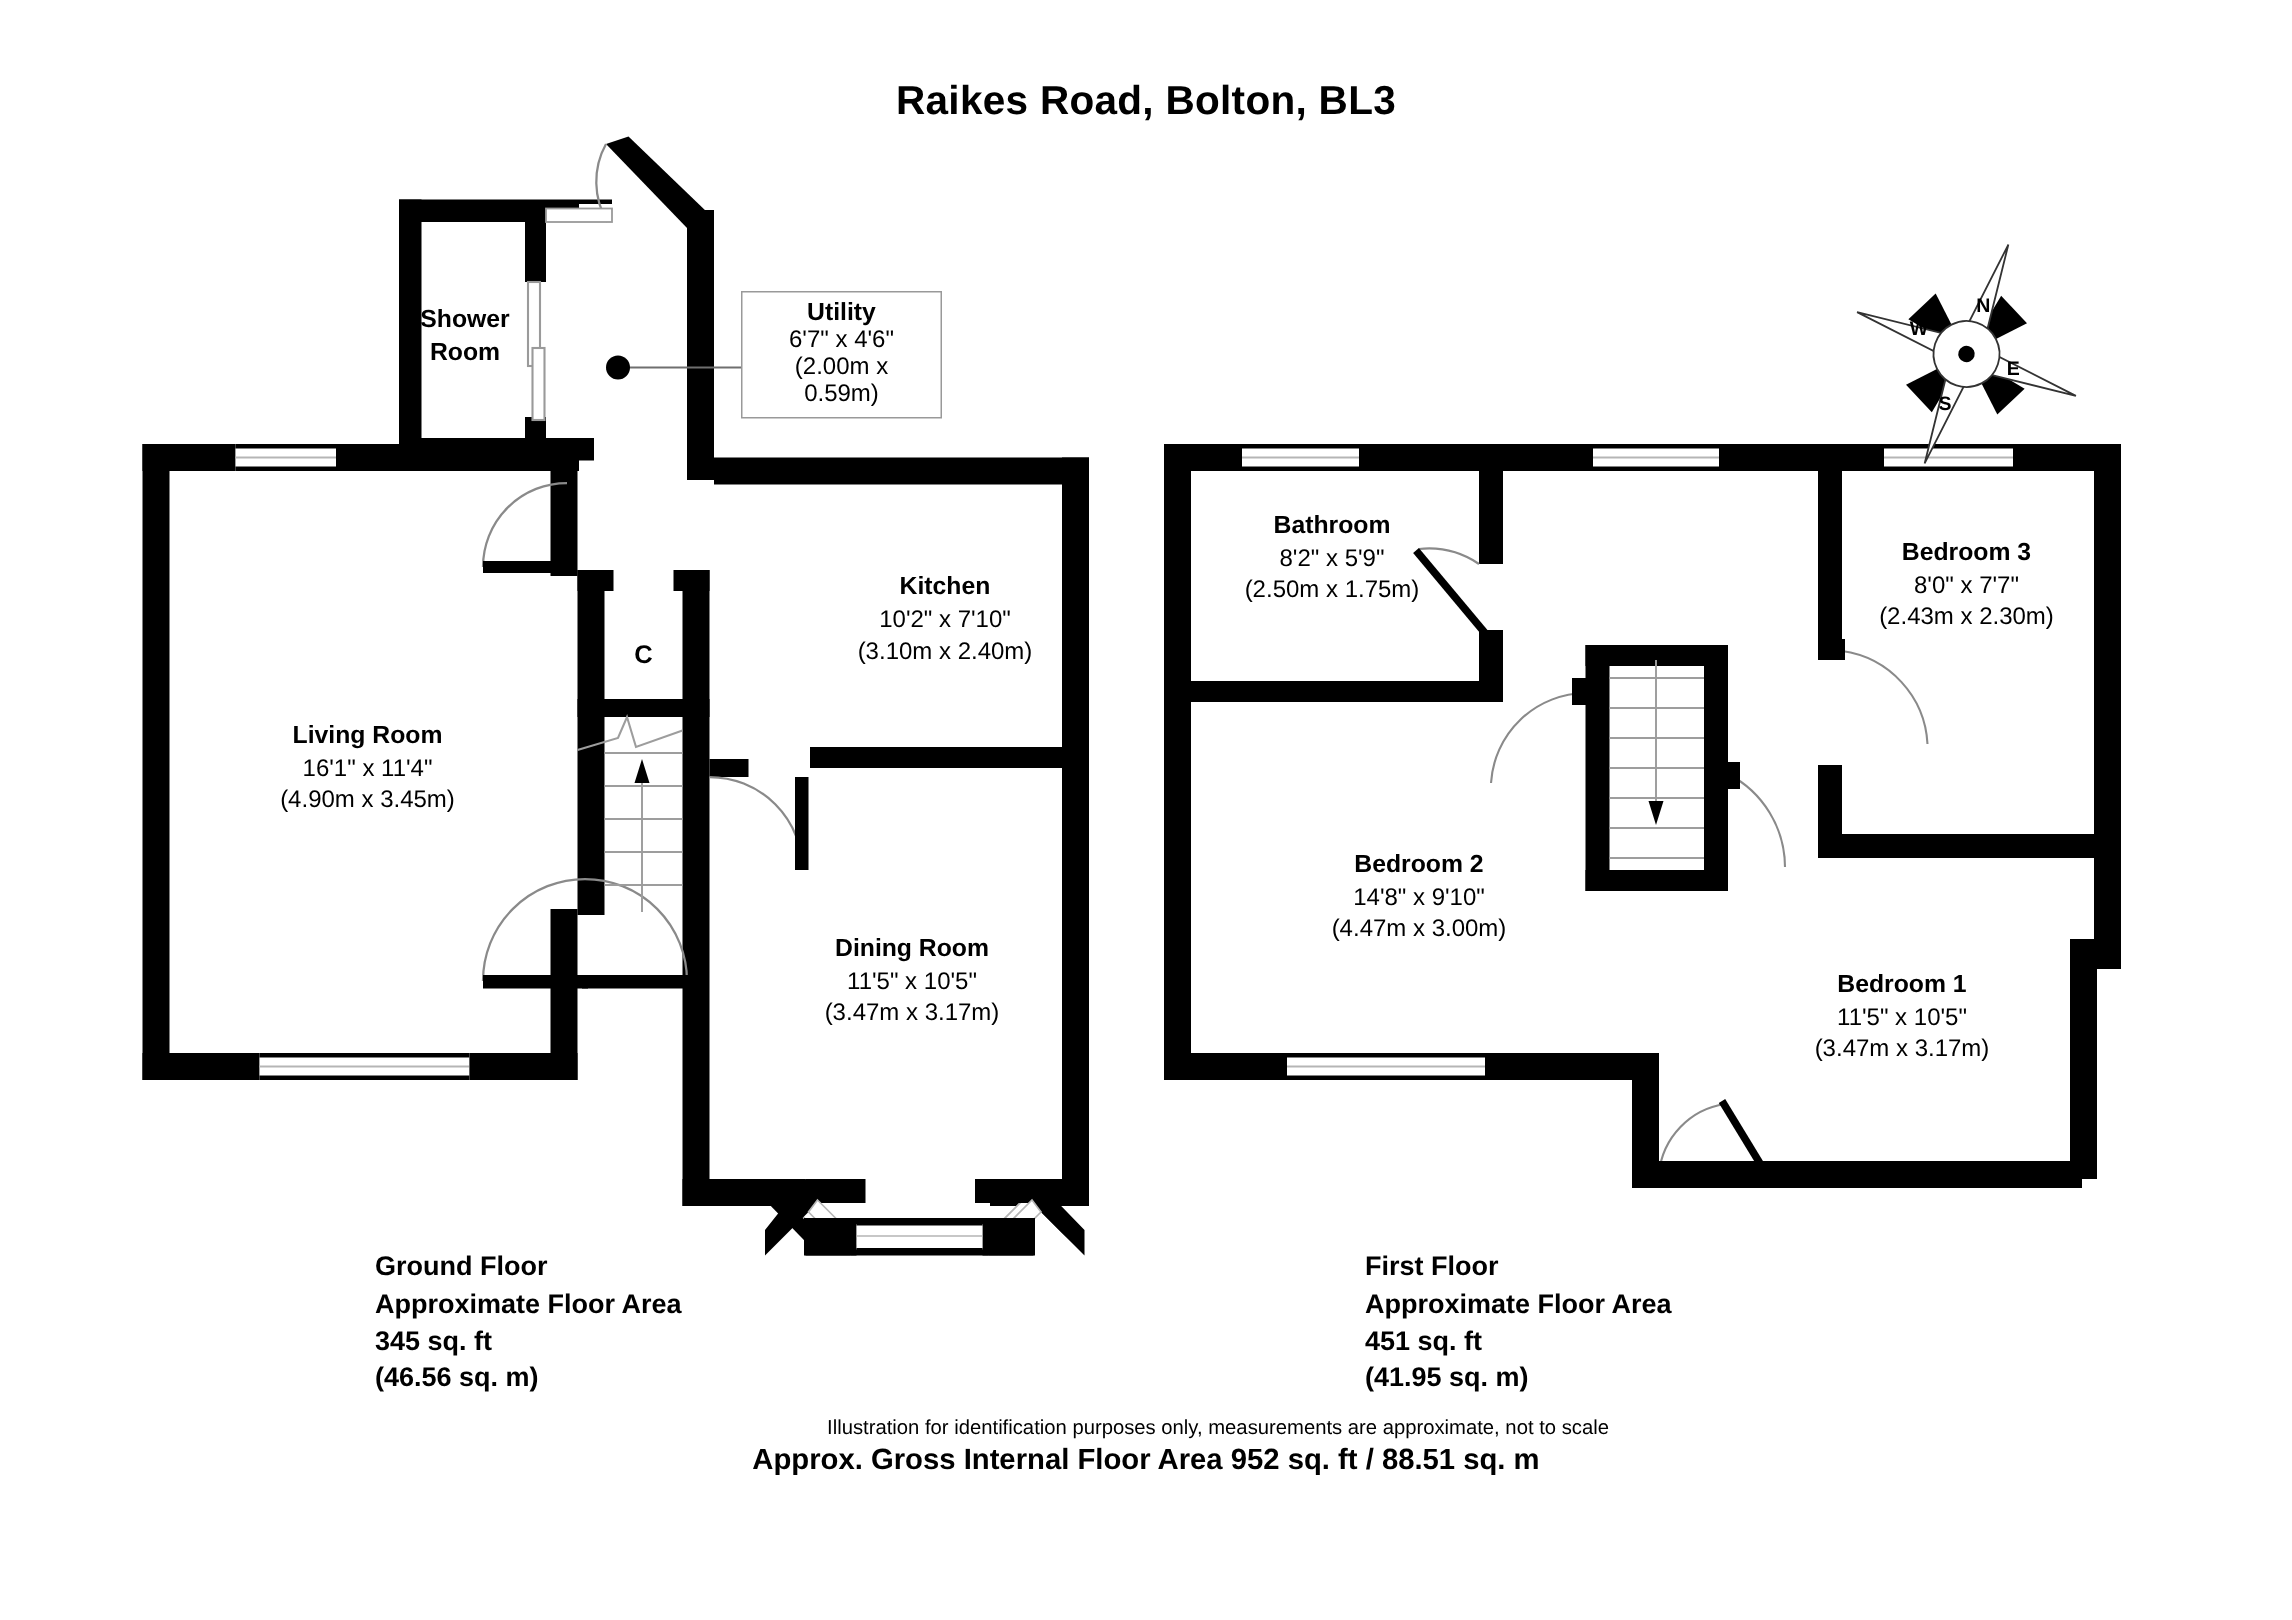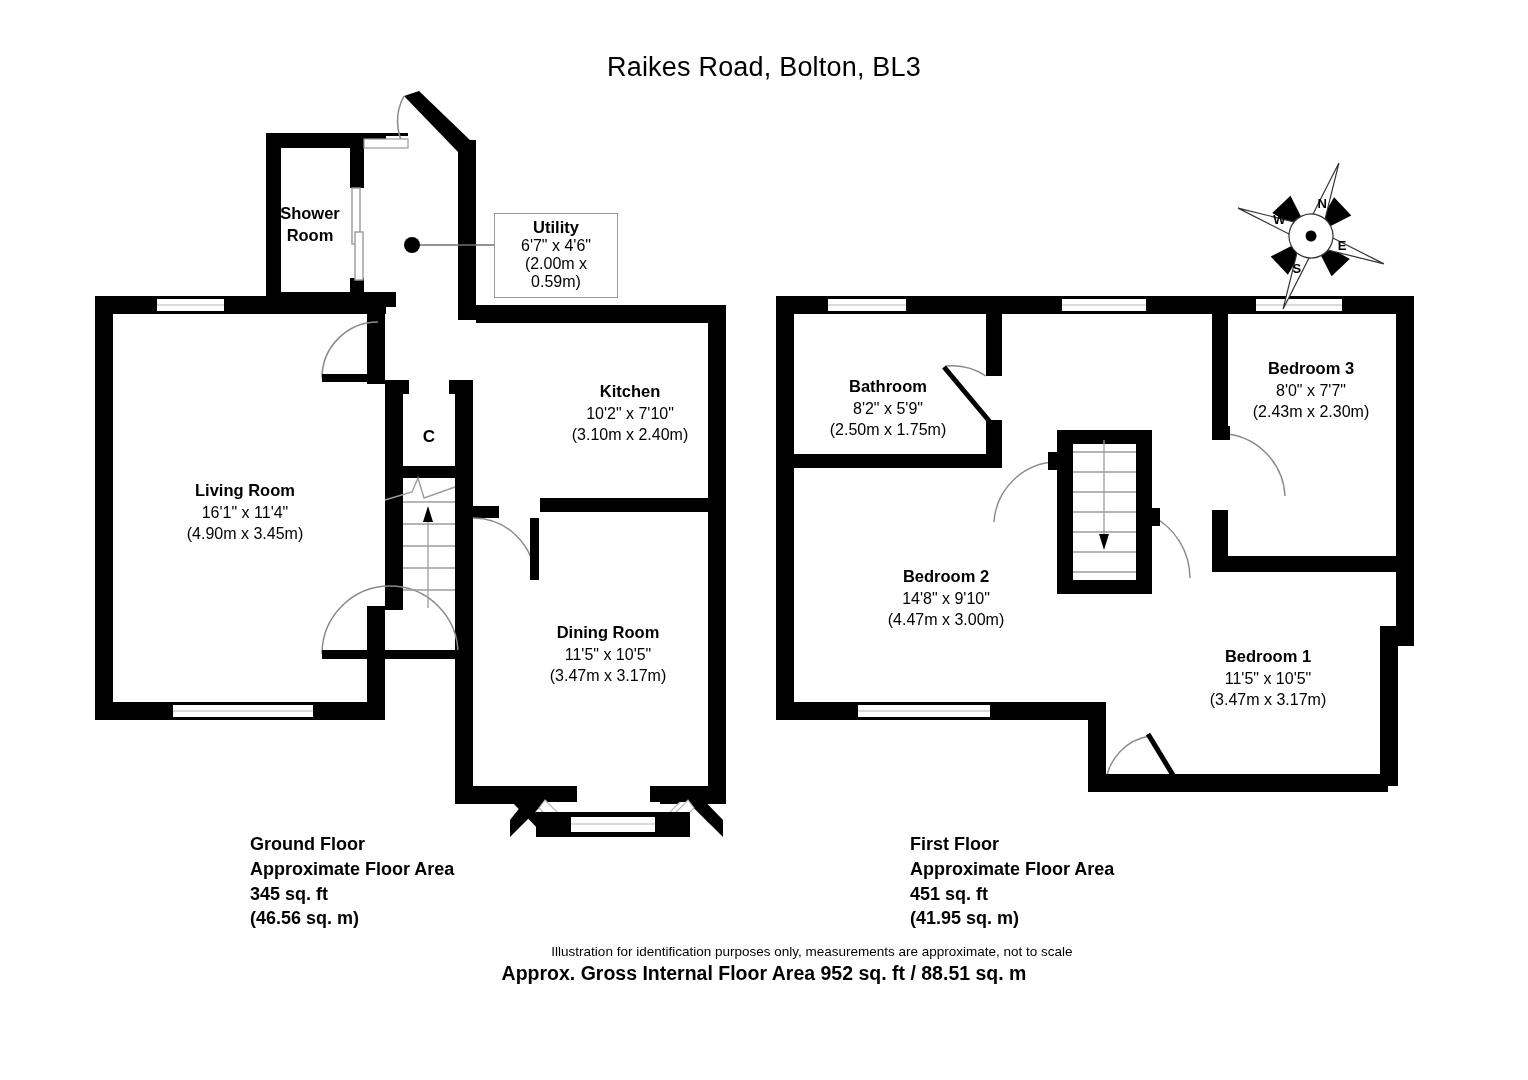--- a/index.html
+++ b/index.html
@@ -23,7 +23,7 @@
     width: 1528px;
     text-align: center;
     font-size: 27px;
-    font-weight: normal;
+    font-weight: bold;
     letter-spacing: 0.2px;
   }
   .txt {

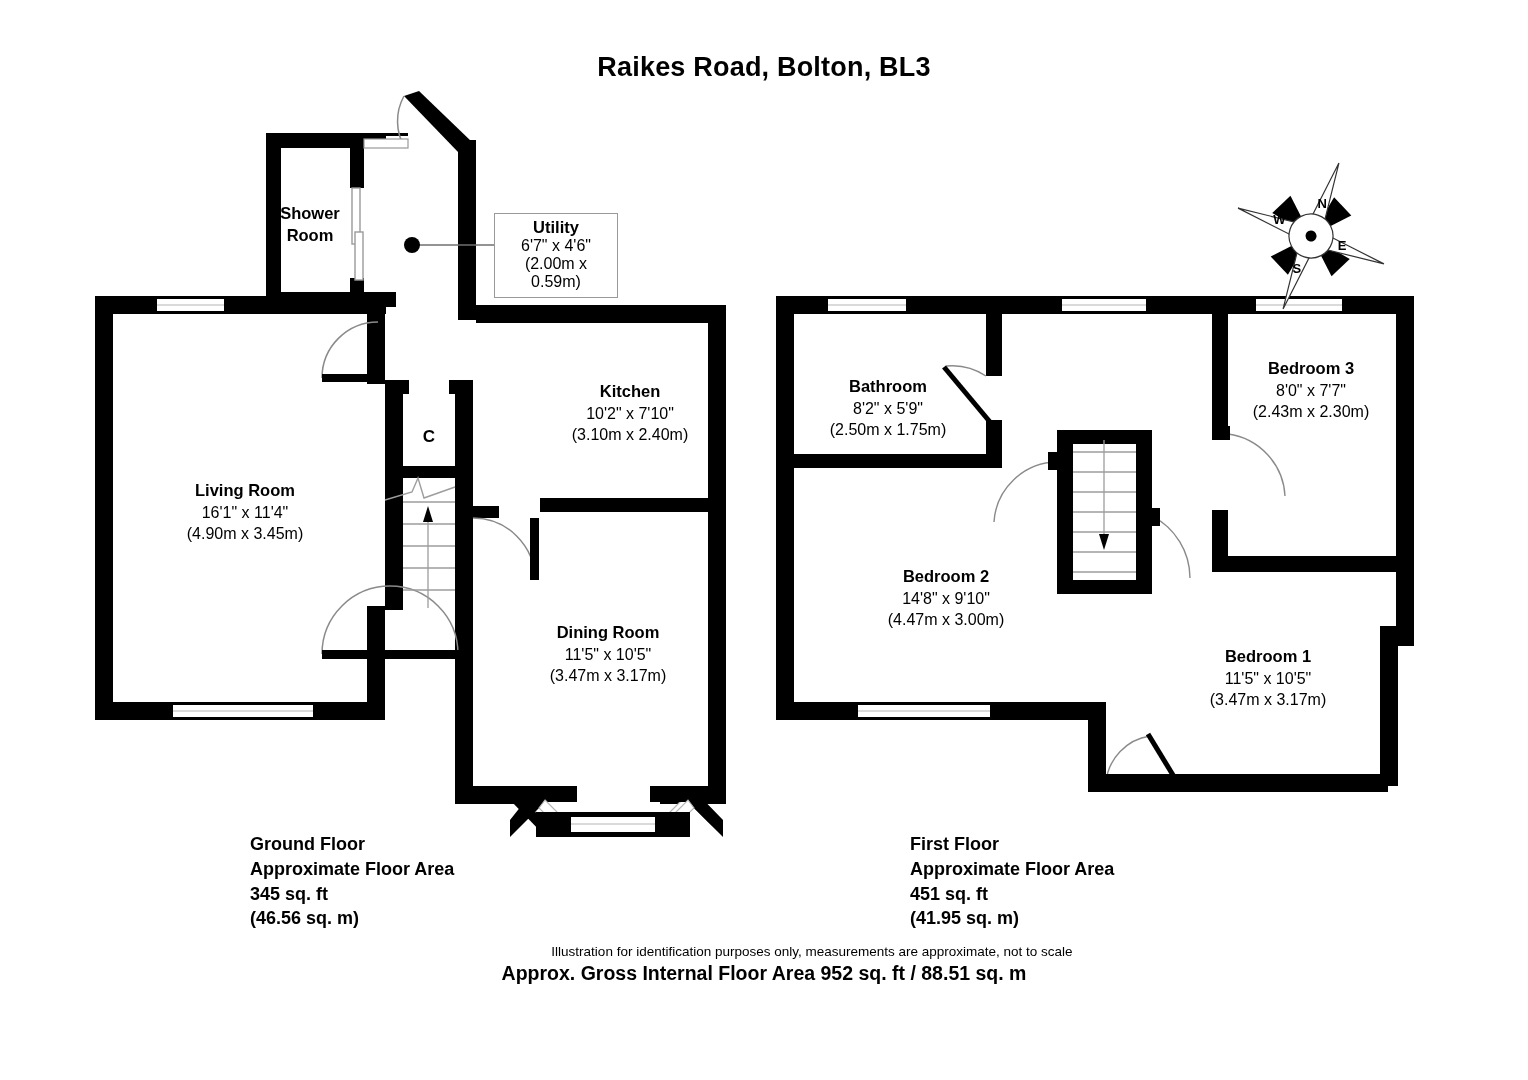--- a/index.html
+++ b/index.html
@@ -360,7 +360,7 @@
     <div class="room-name">Room</div>
   </div>
 
-  <div class="label-box" style="left:494px; top:213px; width:124px;">
+  <div class="label-box" style="left:494px; top:194px; width:134px;">
     <div class="room-name">Utility</div>
     <div class="room-dim">6'7" x 4'6"</div>
     <div class="room-dim">(2.00m x 0.59m)</div>

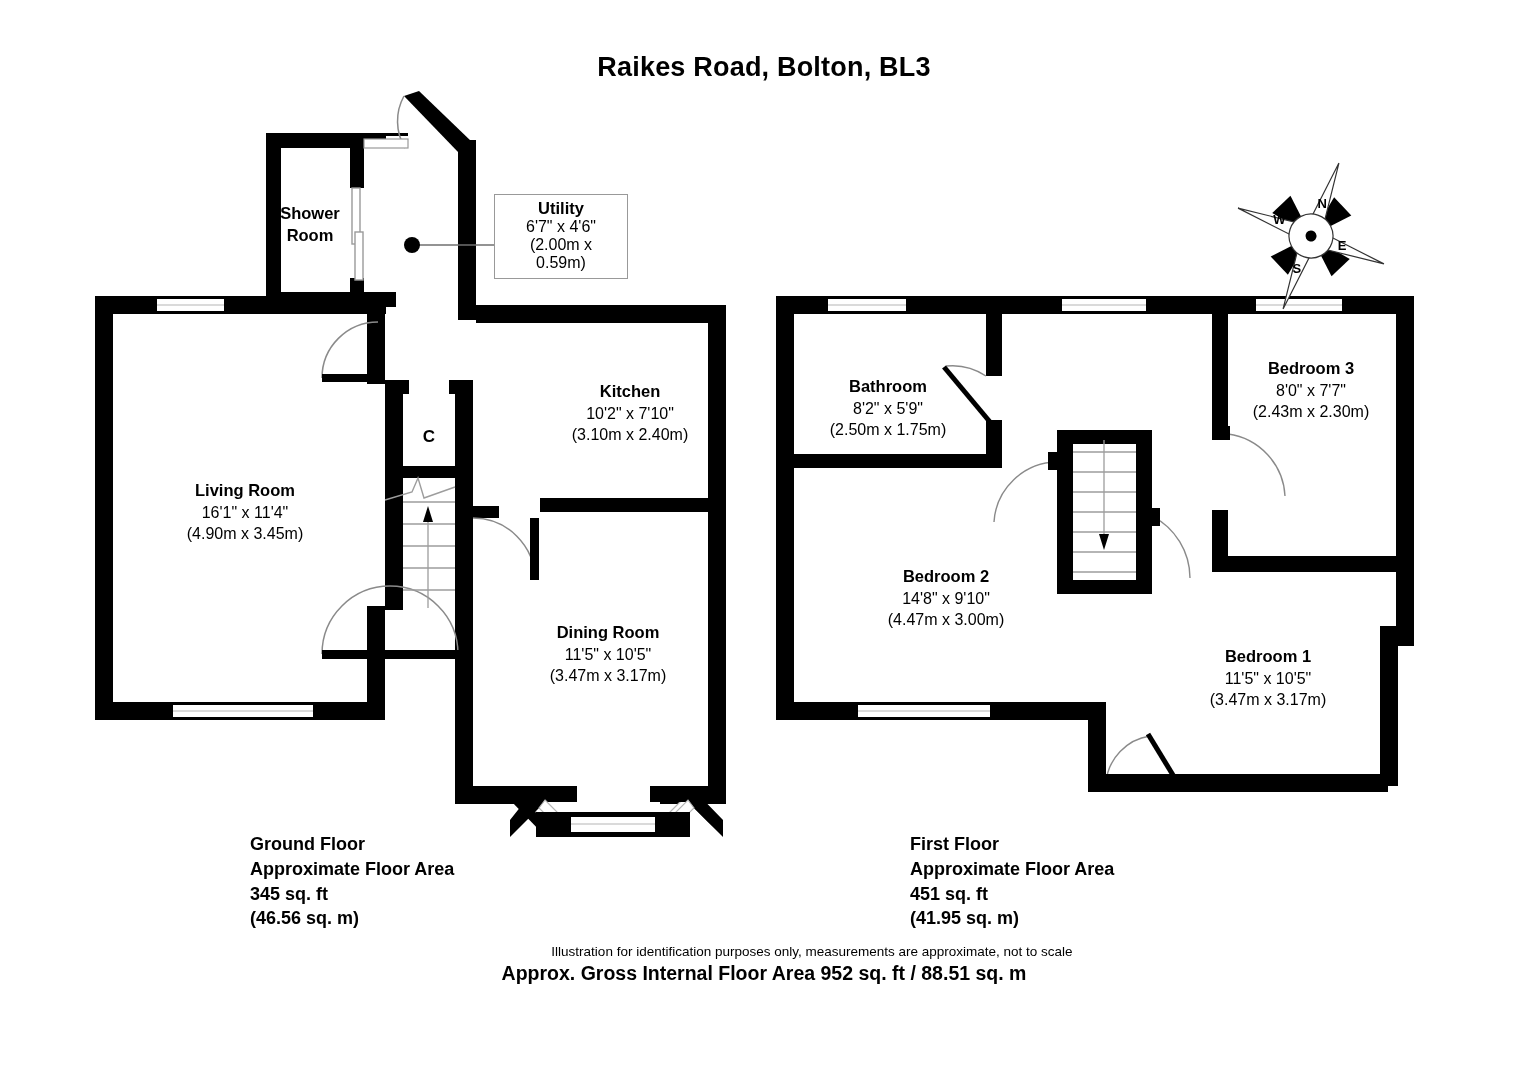--- a/index.html
+++ b/index.html
@@ -386,7 +386,7 @@
 
   <div class="cup-letter" style="left:394px; top:427px; width:70px;">C</div>
 
-  <div class="txt room-label" style="left:760px; top:376px; width:256px;">
+  <div class="txt room-label" style="left:760px; top:340px; width:256px;">
     <div class="room-name">Bathroom</div>
     <div class="room-dim">8'2" x 5'9"</div>
     <div class="room-dim">(2.50m x 1.75m)</div>

